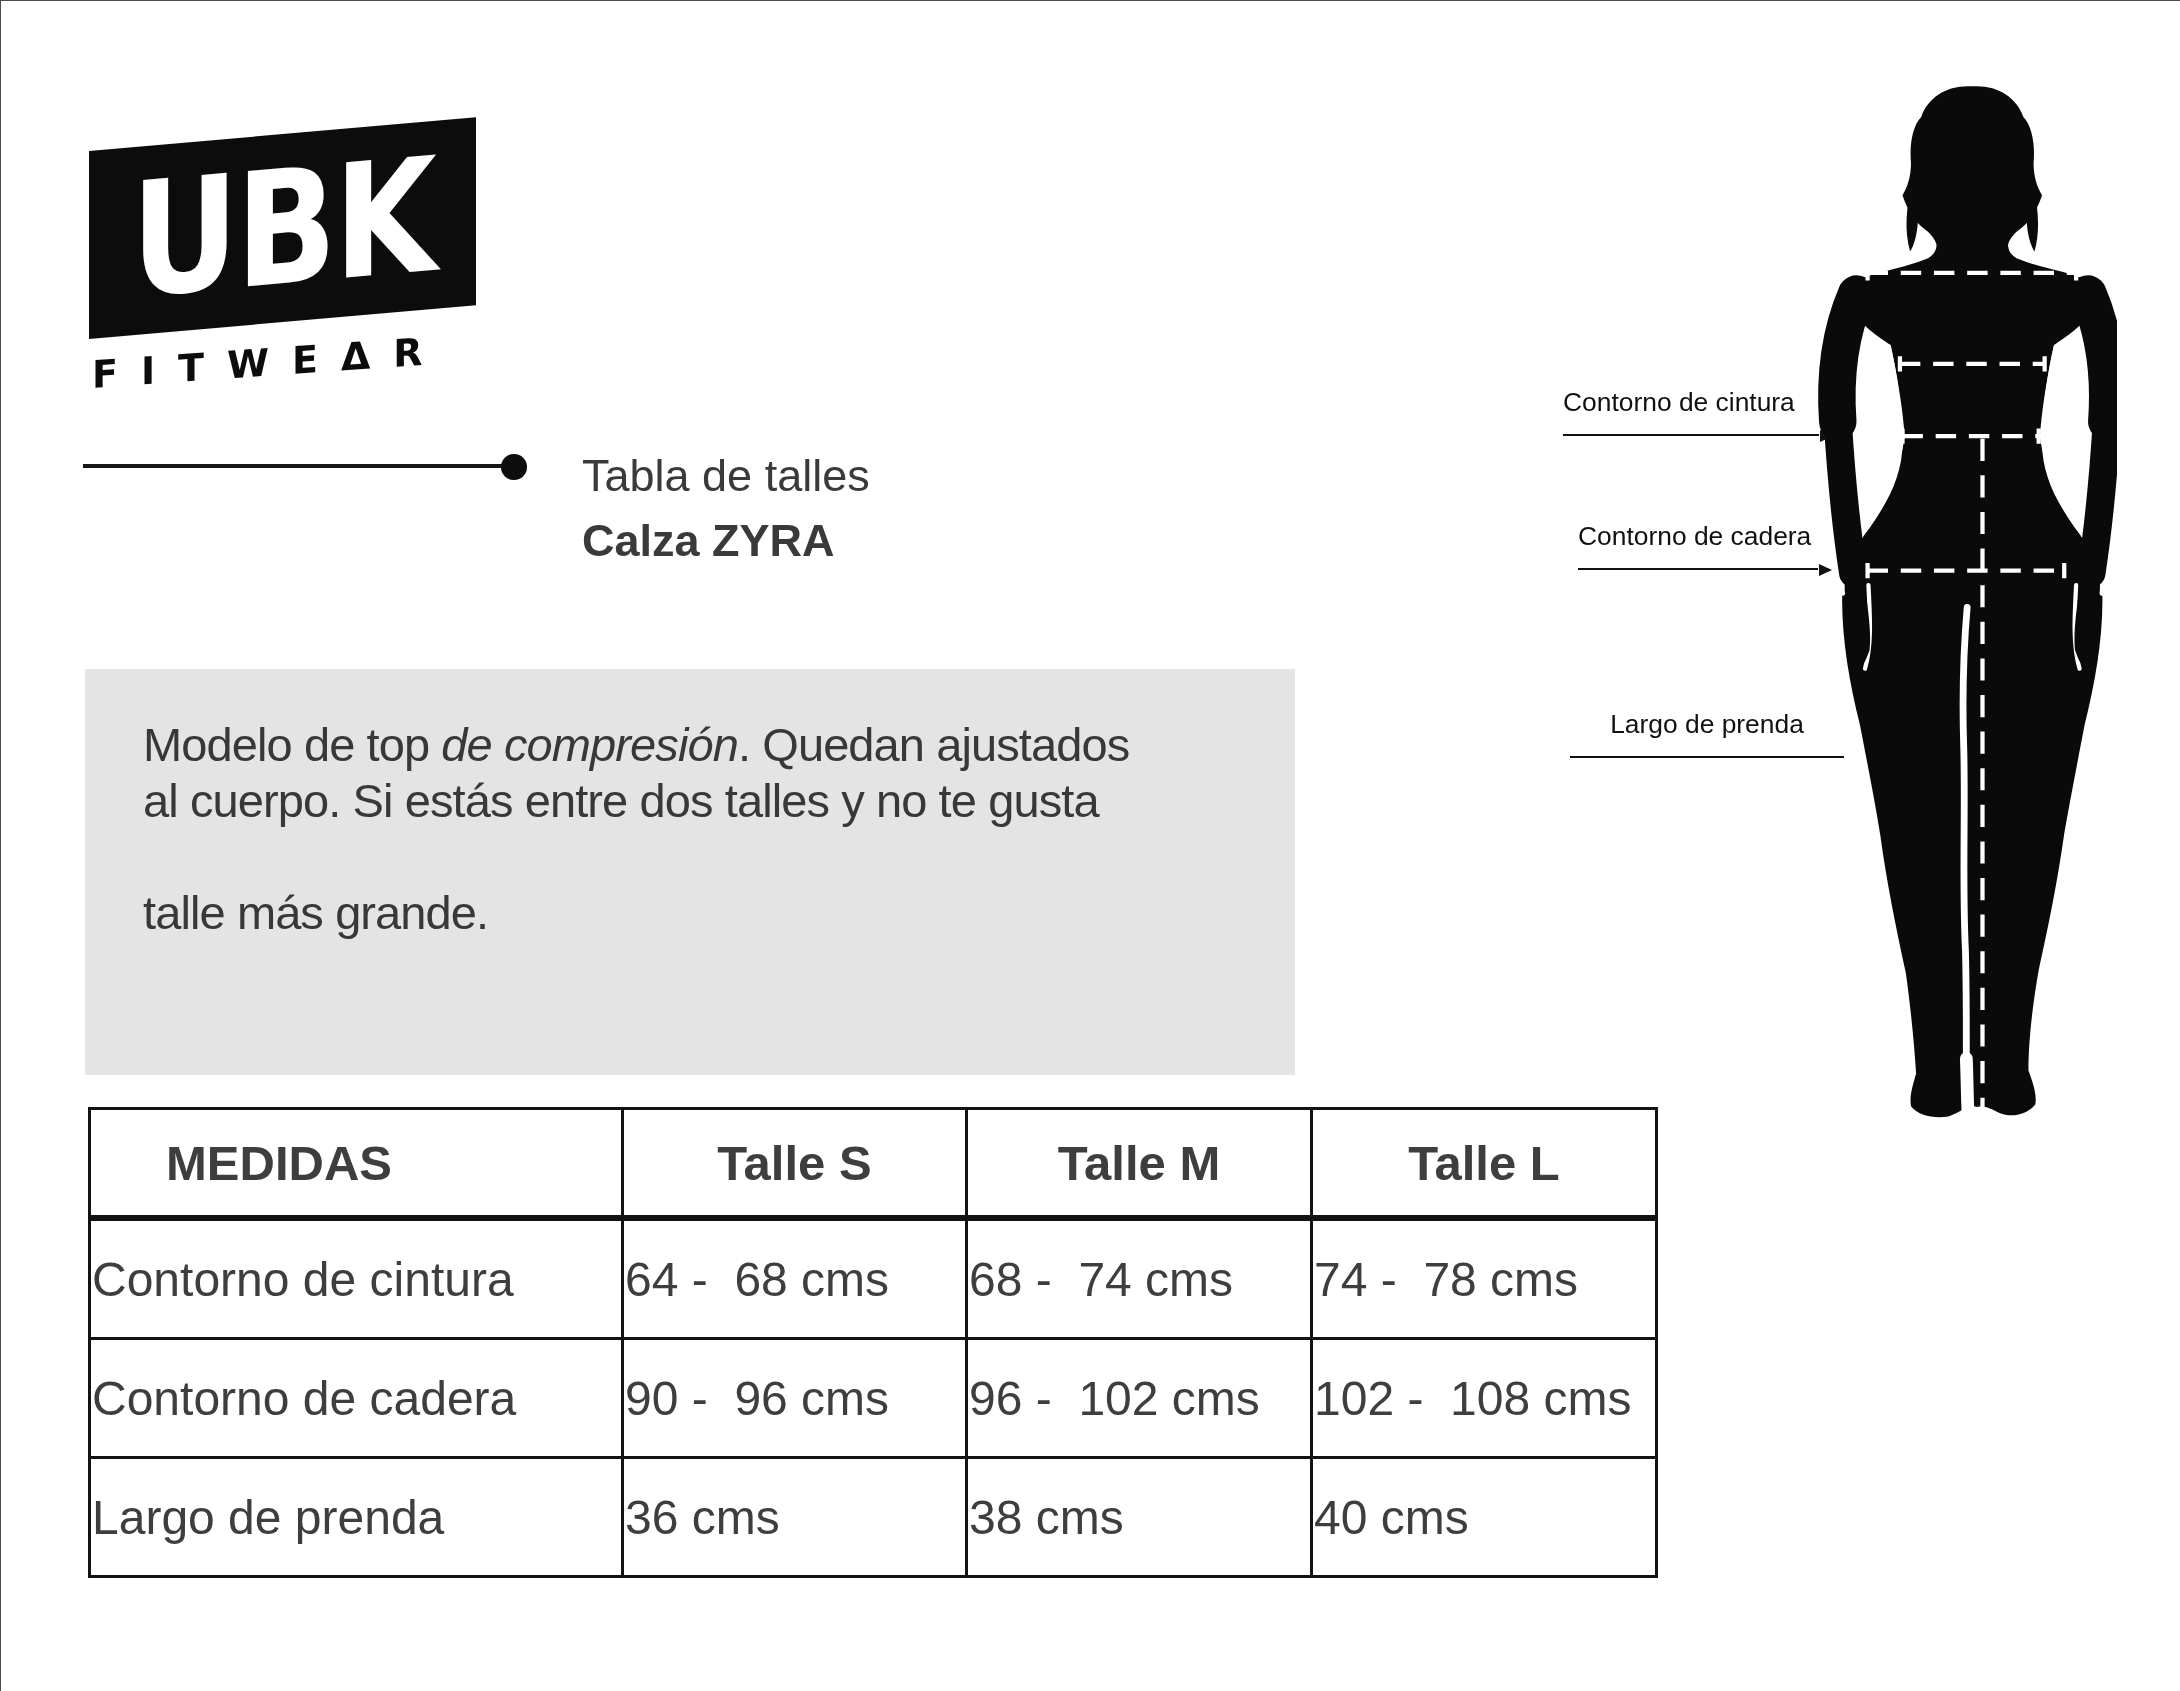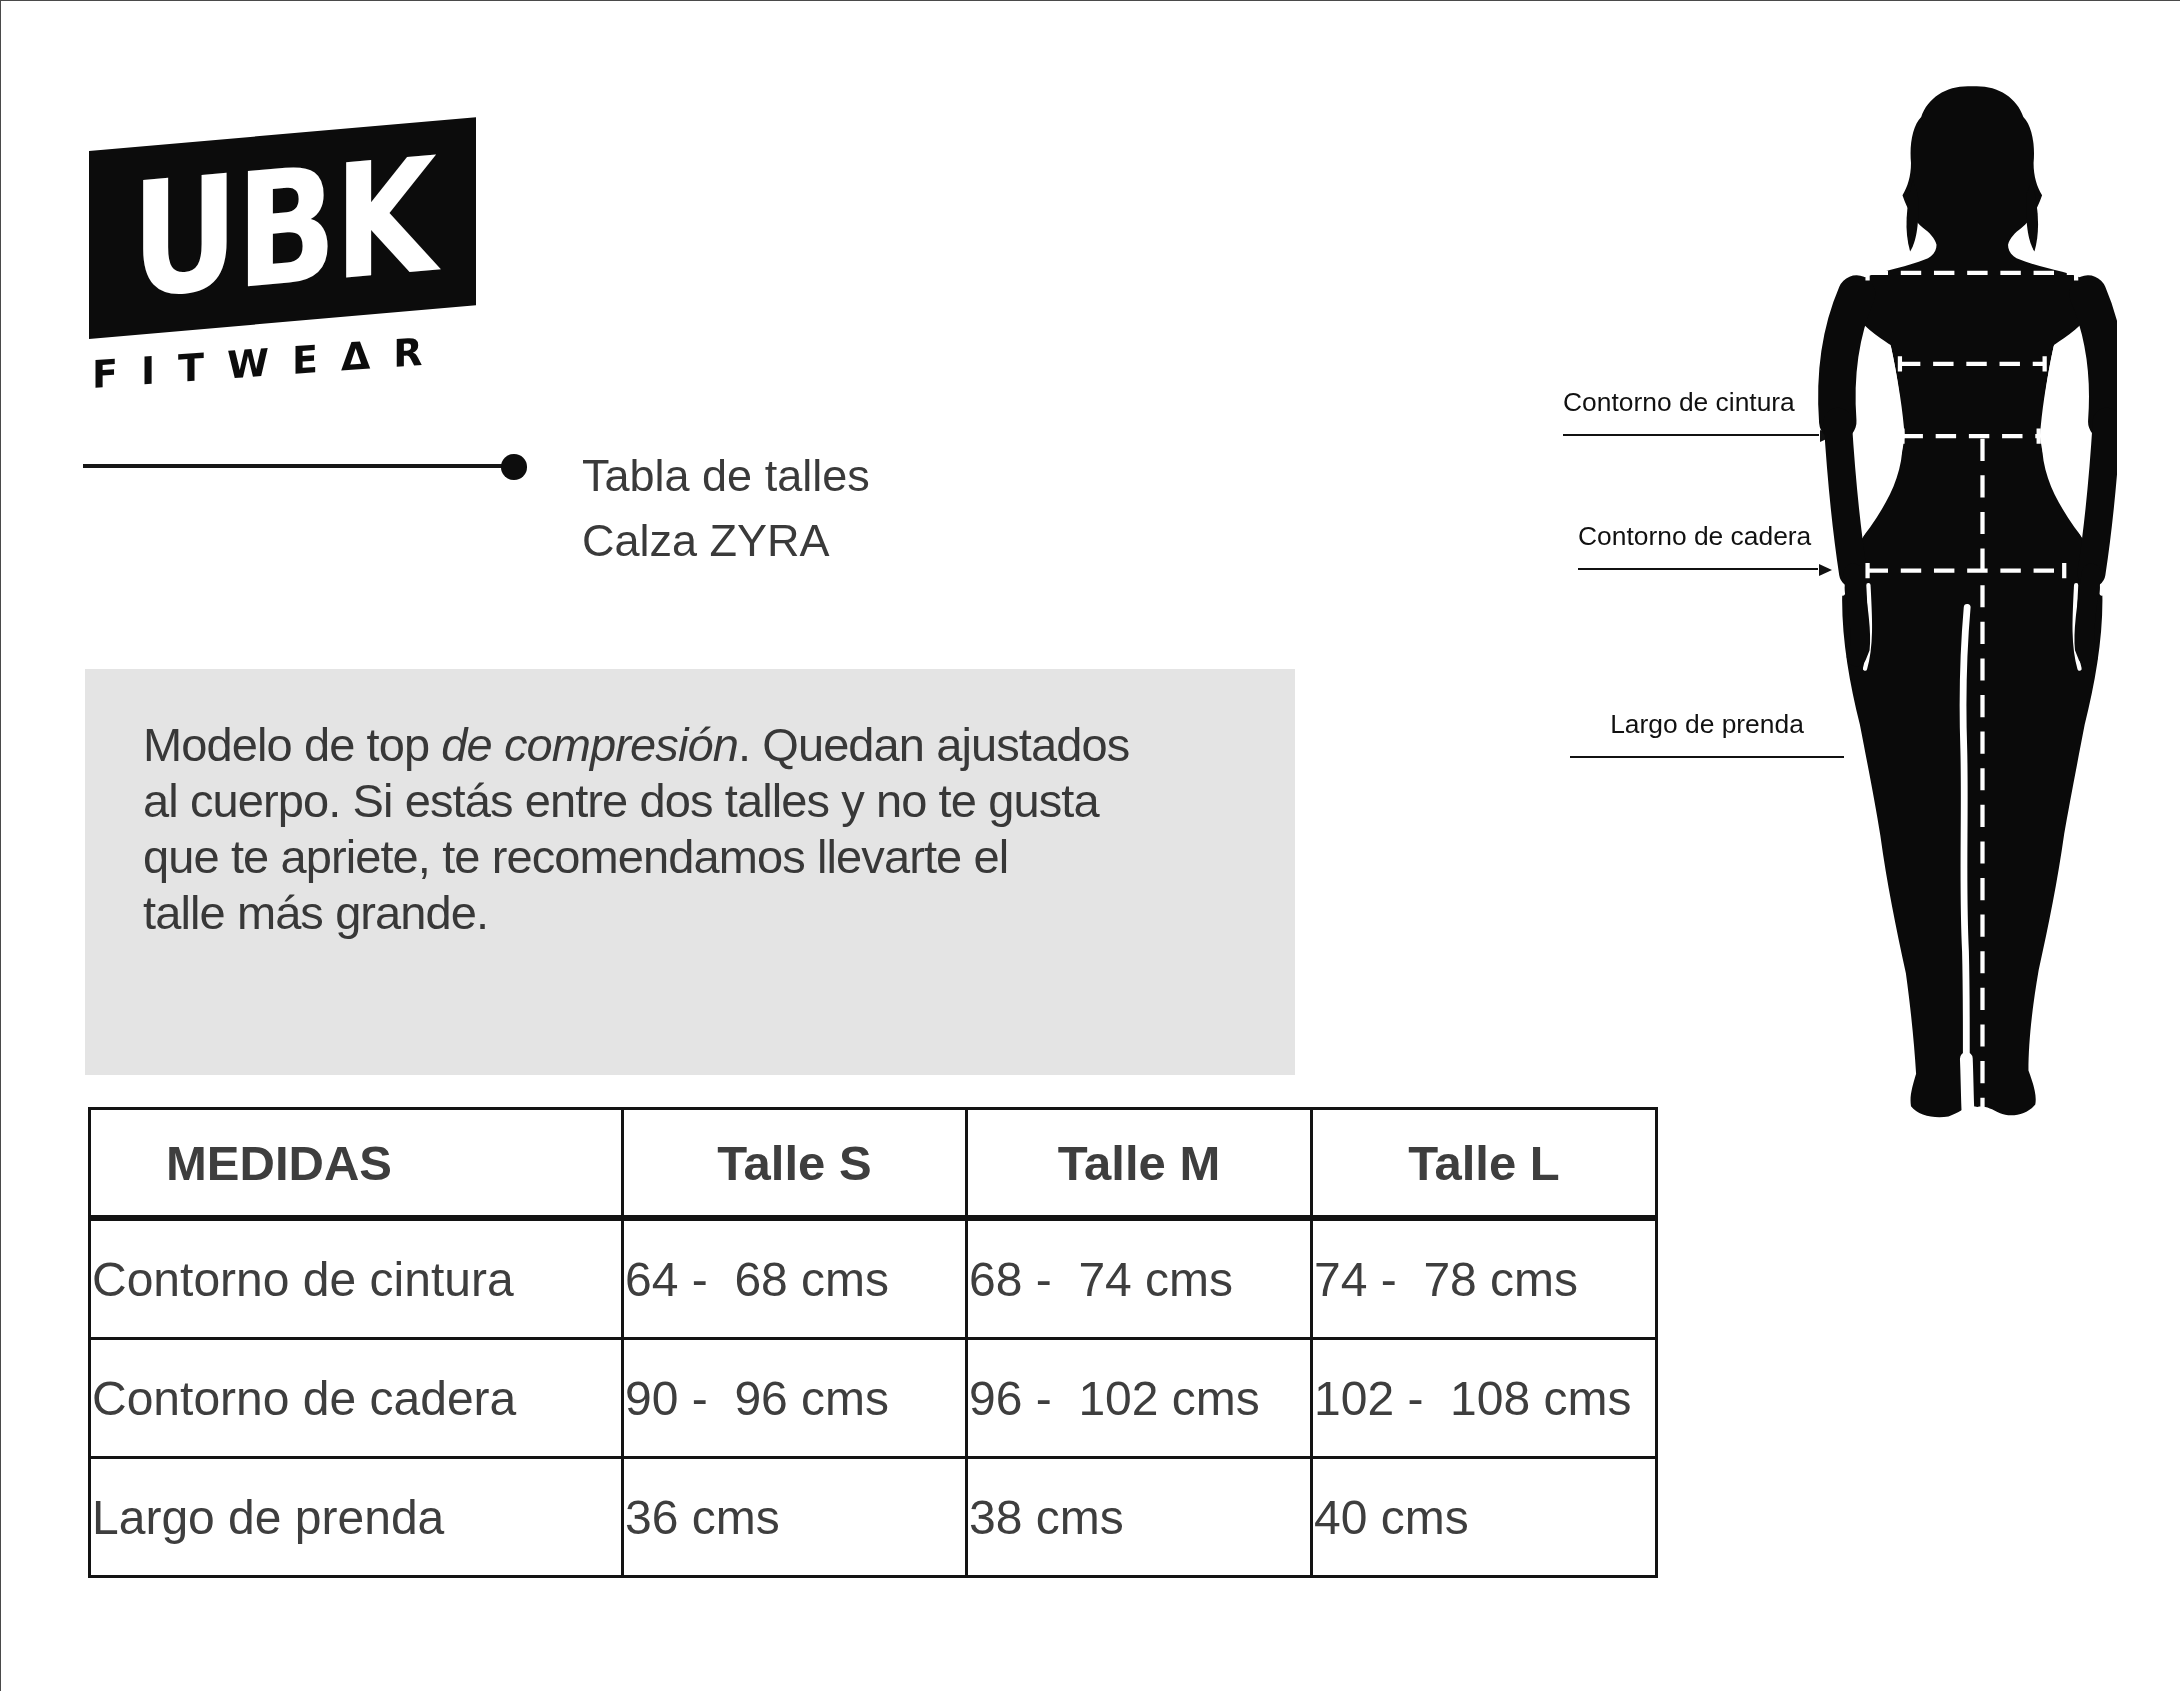--- a/index.html
+++ b/index.html
@@ -42,7 +42,7 @@
     position:absolute;left:582px;top:443px;color:#3a3a3a;font-size:45px;line-height:65px;
     white-space:nowrap;
   }
-  .title-block .product{font-weight:normal;}
+  .title-block .product{font-weight:bold;}
   
   .desc-box{
     position:absolute;left:85px;top:669px;width:1210px;height:406px;background:#e4e4e4;

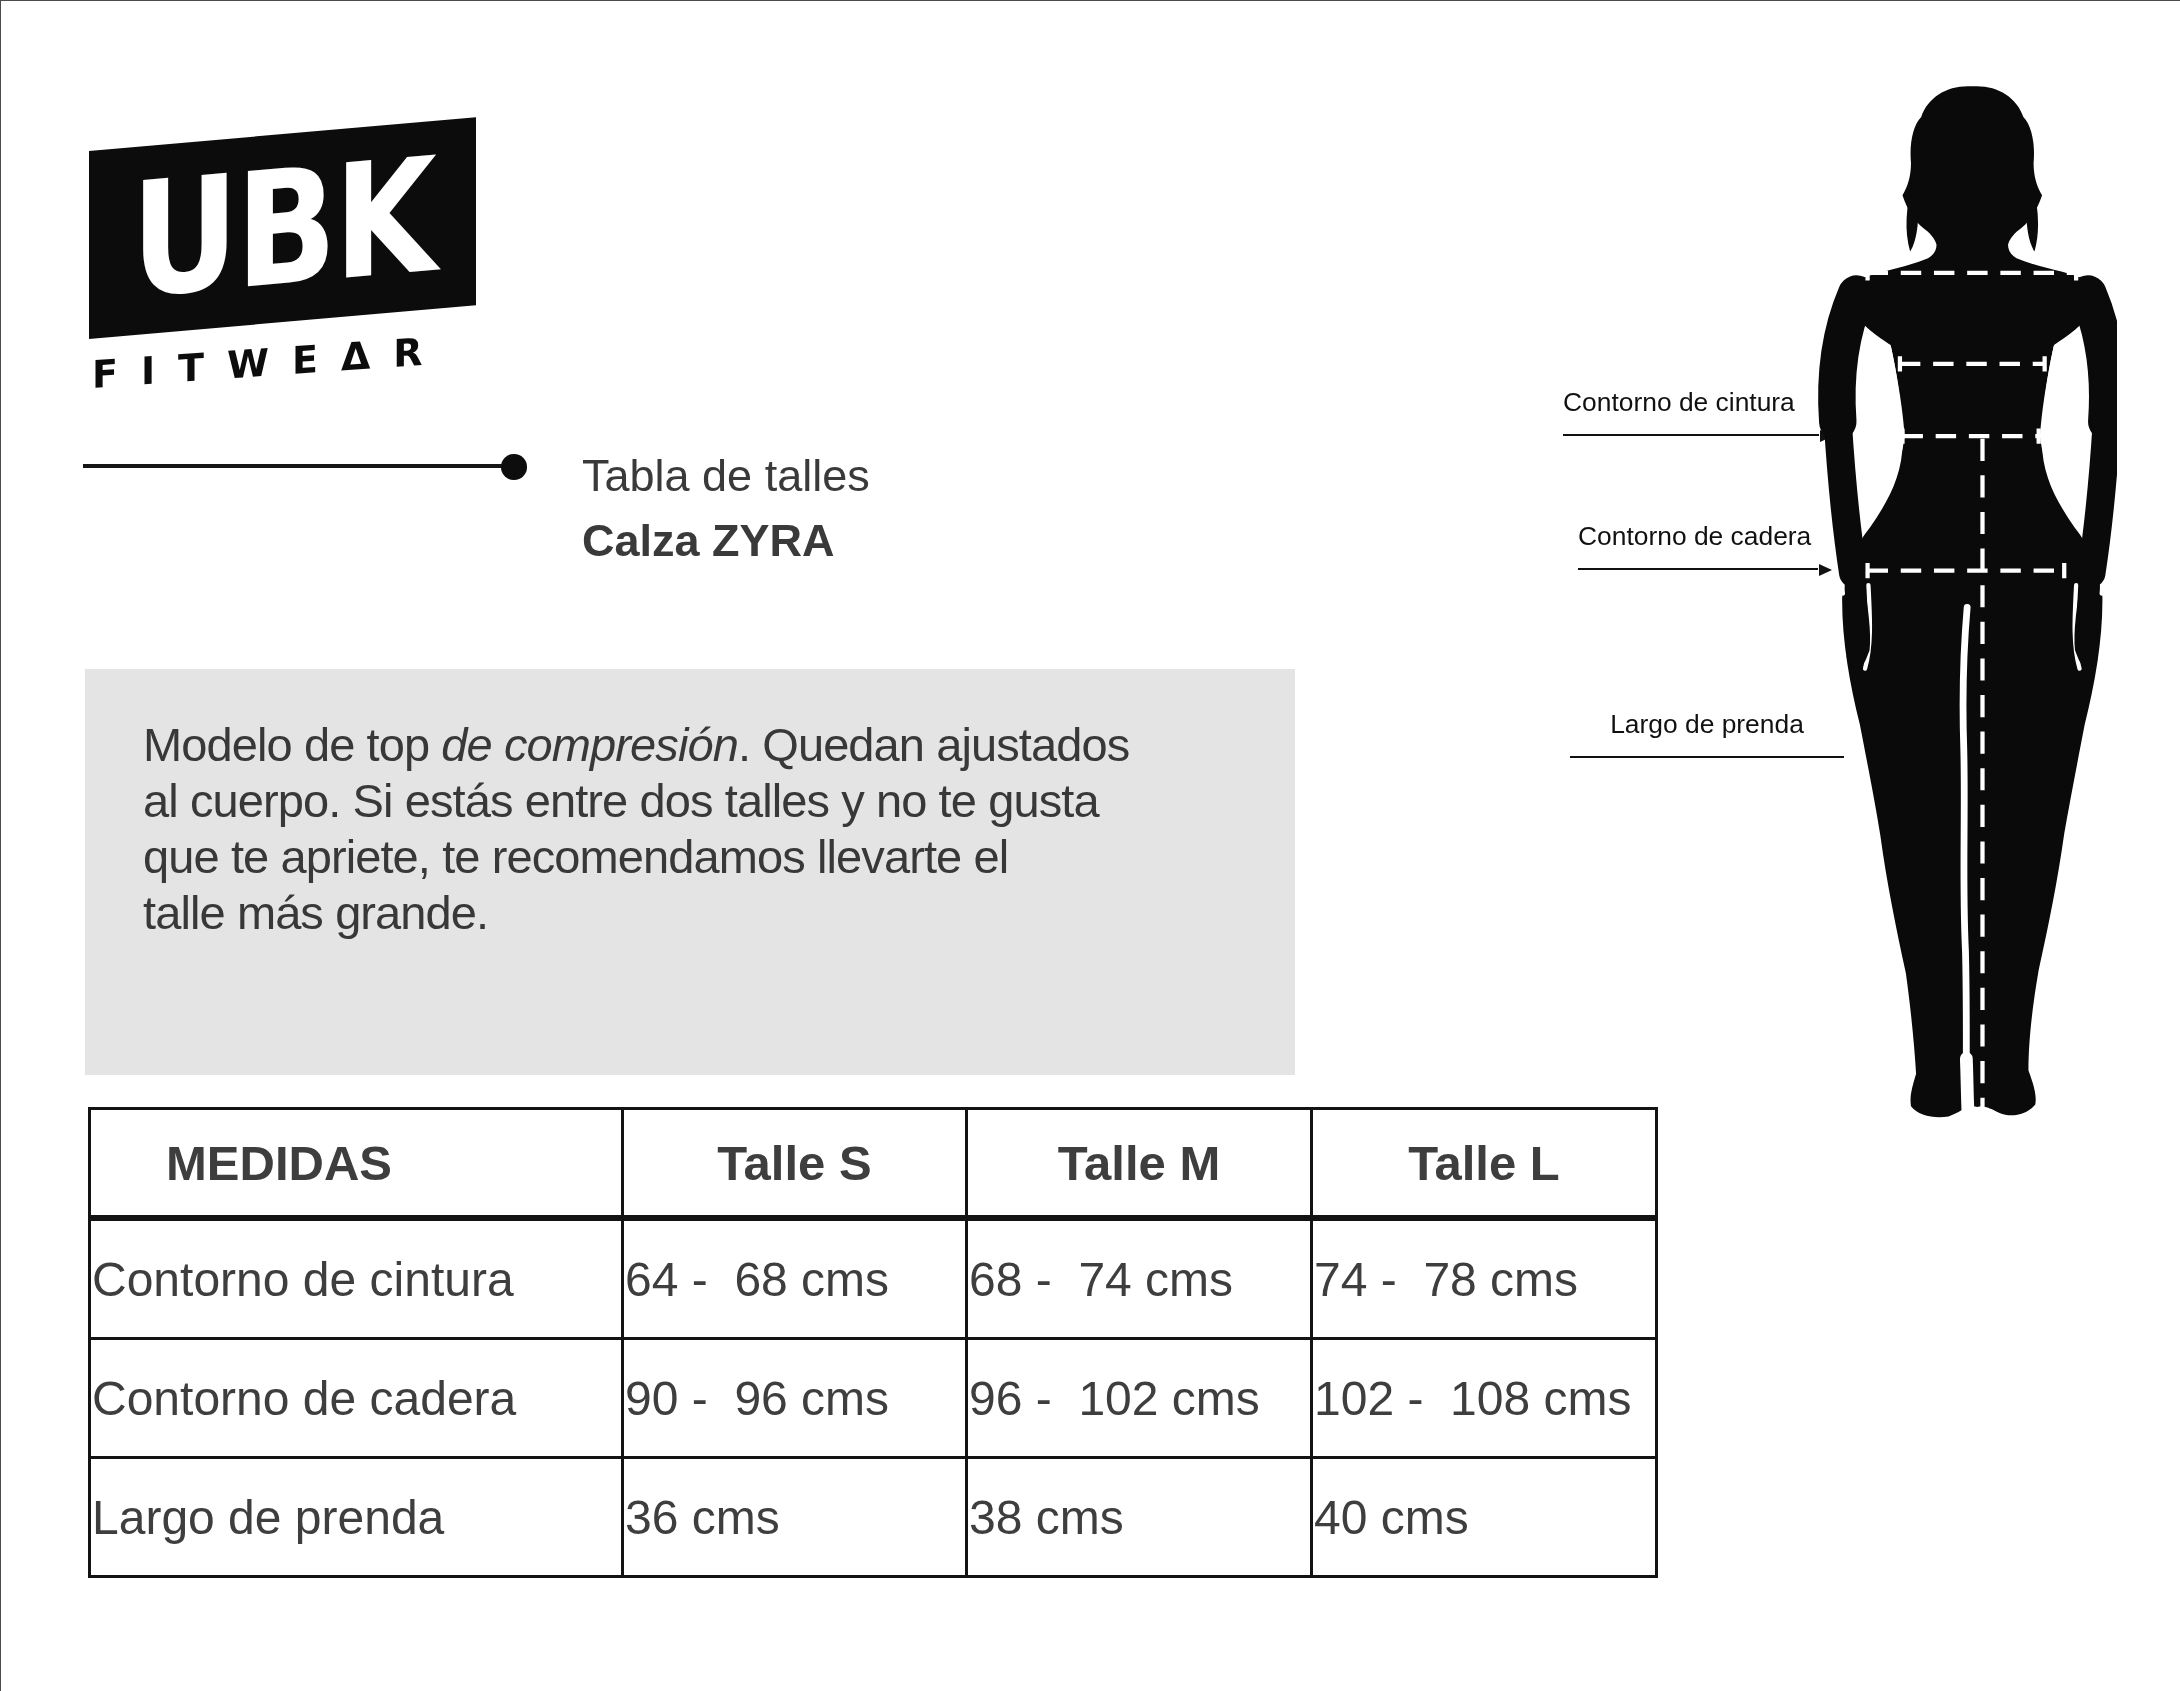--- a/index.html
+++ b/index.html
@@ -102,7 +102,7 @@
 <div class="desc-box">
   <span>Modelo de top </span><i>de compresión</i><span>. Quedan ajustados</span><br>
   <span>al cuerpo. Si estás entre dos talles y no te gusta</span><br>
-  <span>que te apriete, te recomendamos llevarte el</span><br>
+  <br>
   <span>talle más grande.</span>
 </div>
 

